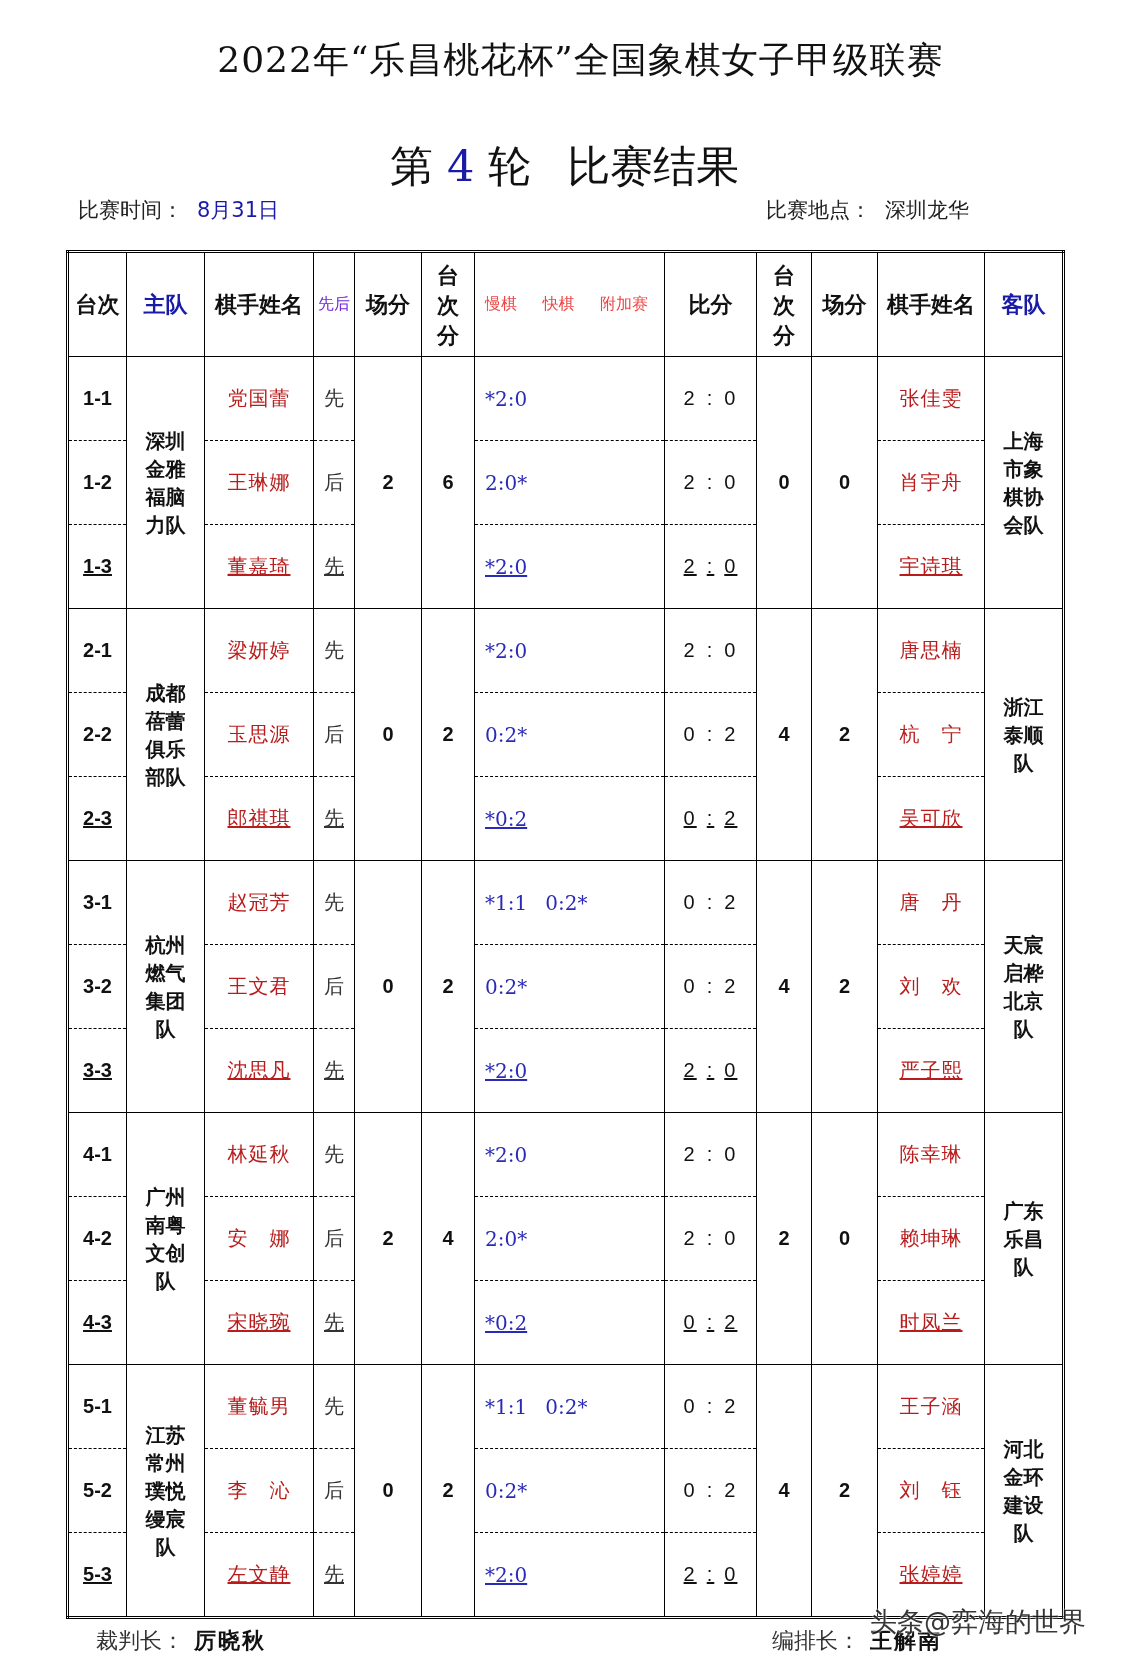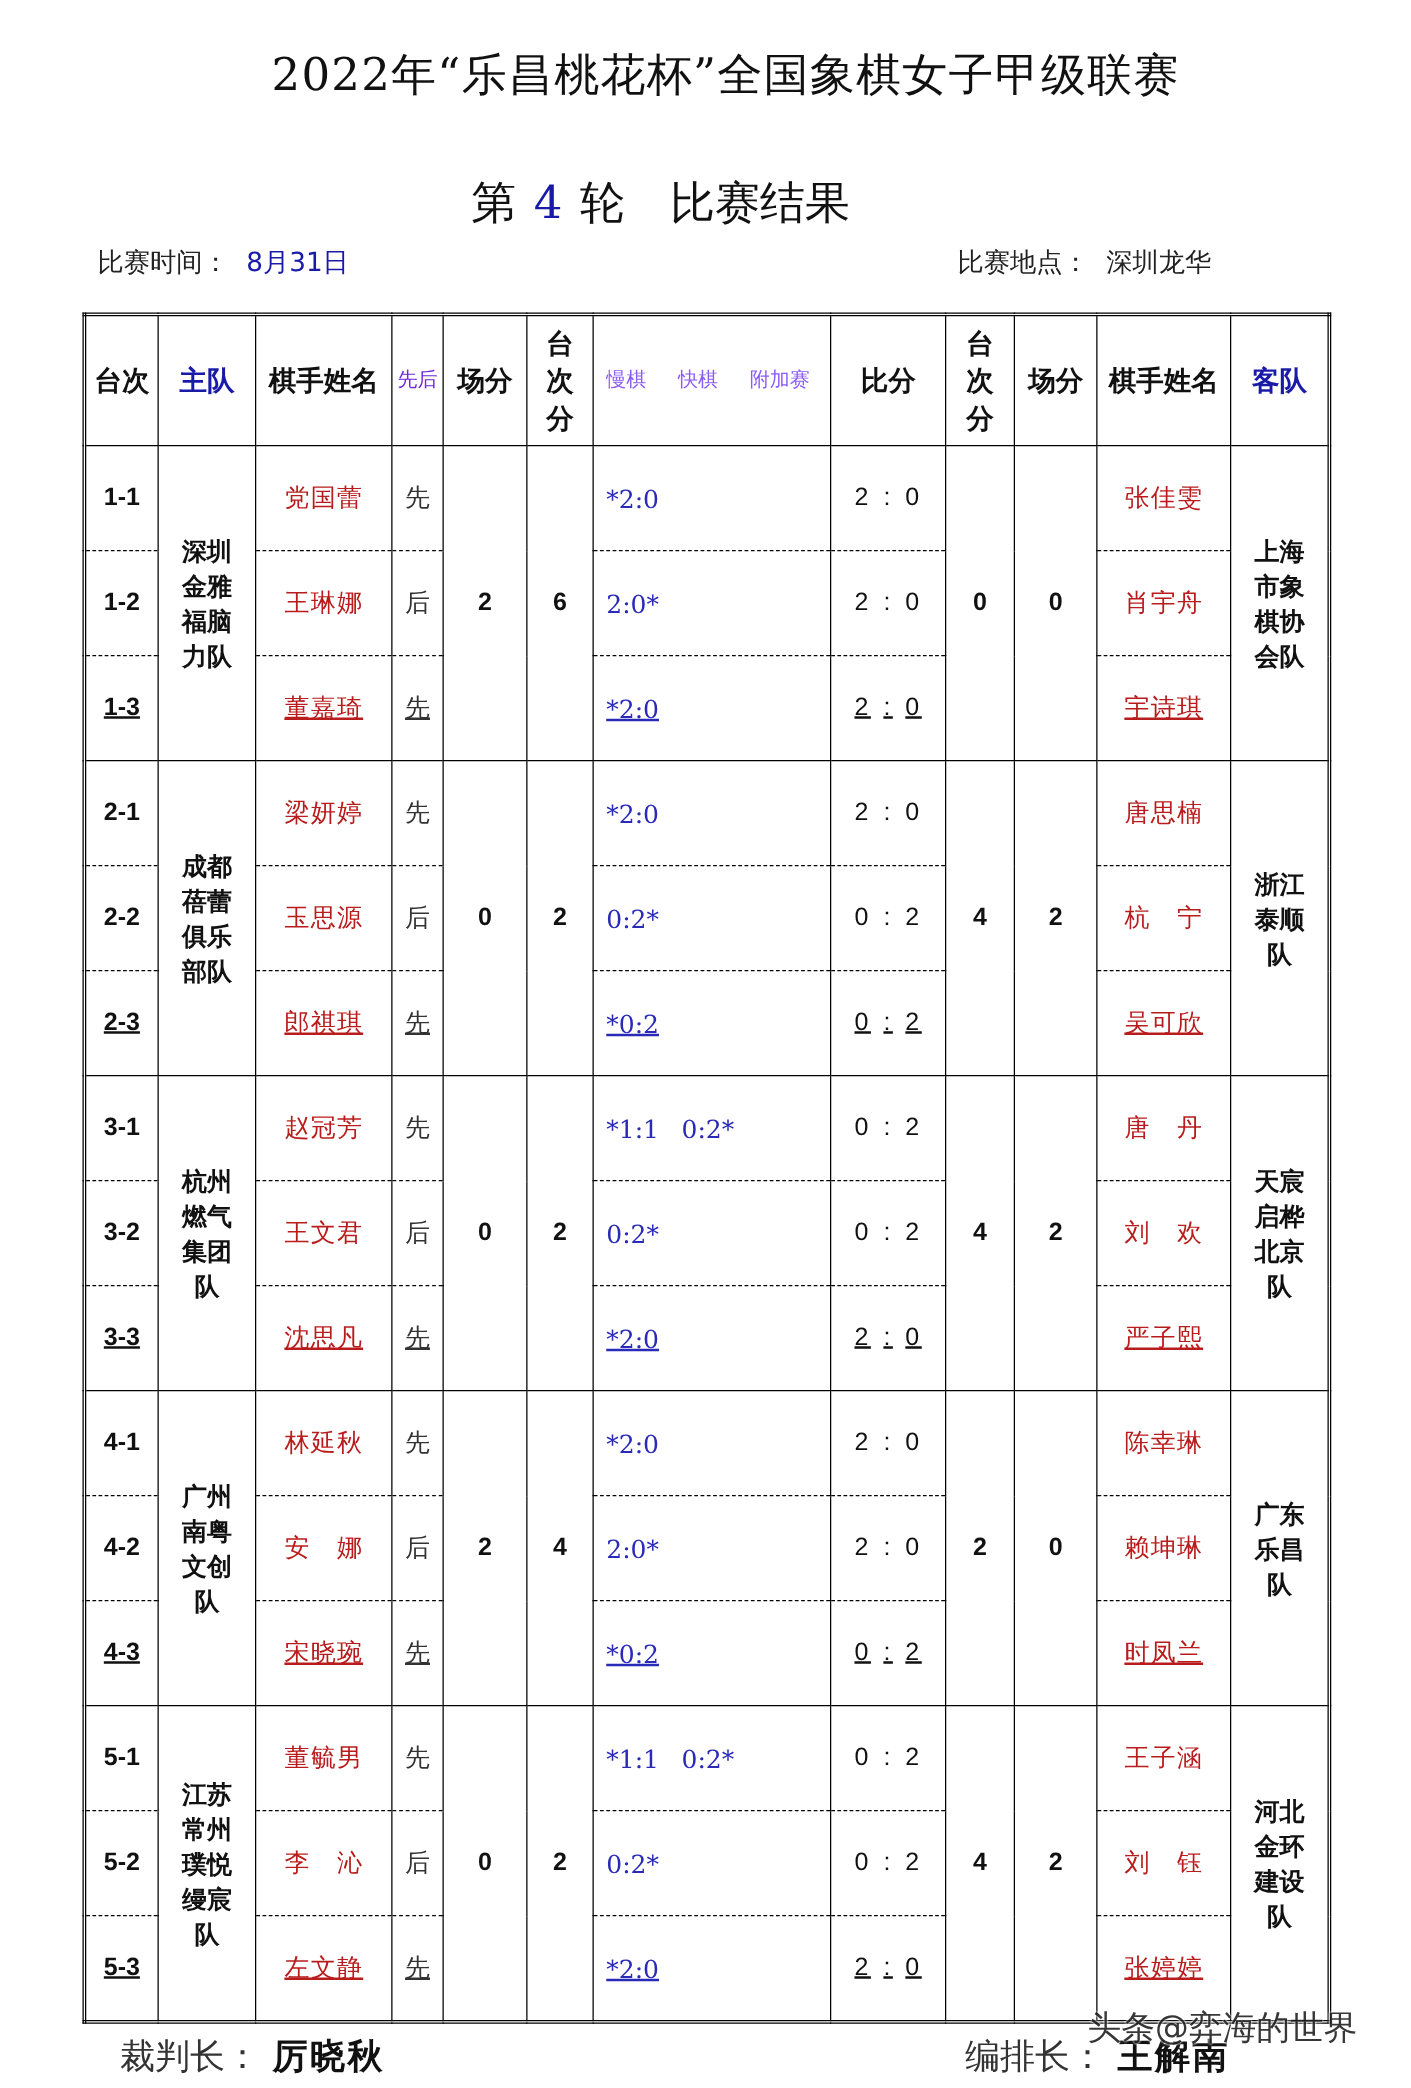--- a/index.html
+++ b/index.html
@@ -5,7 +5,7 @@
   html, body { margin: 0; padding: 0; background: #ffffff; }
   body { width: 1129px; height: 1670px; position: relative; overflow: hidden; font-family: "DejaVu Serif", serif; color: #111; }
   .title { position: absolute; left: 0; width: 1121px; top: 36px; text-align: center; font-size: 36px; font-family: "DejaVu Serif", serif; letter-spacing: 1px; padding-left: 40px; box-sizing: border-box; }
-  .subtitle { position: absolute; top: 138px; left: 377px; font-size: 36px; font-family: "DejaVu Serif", serif; }
+  .subtitle { position: absolute; top: 138px; left: 390px; font-size: 43px; font-family: "DejaVu Serif", serif; }
   .subtitle .rnd { color: #1a1aa8; margin: 0 14px; }
   .subtitle .res { margin-left: 36px; }
   .meta { position: absolute; top: 196px; font-size: 21px; color: #222; font-family: "DejaVu Sans", sans-serif; }

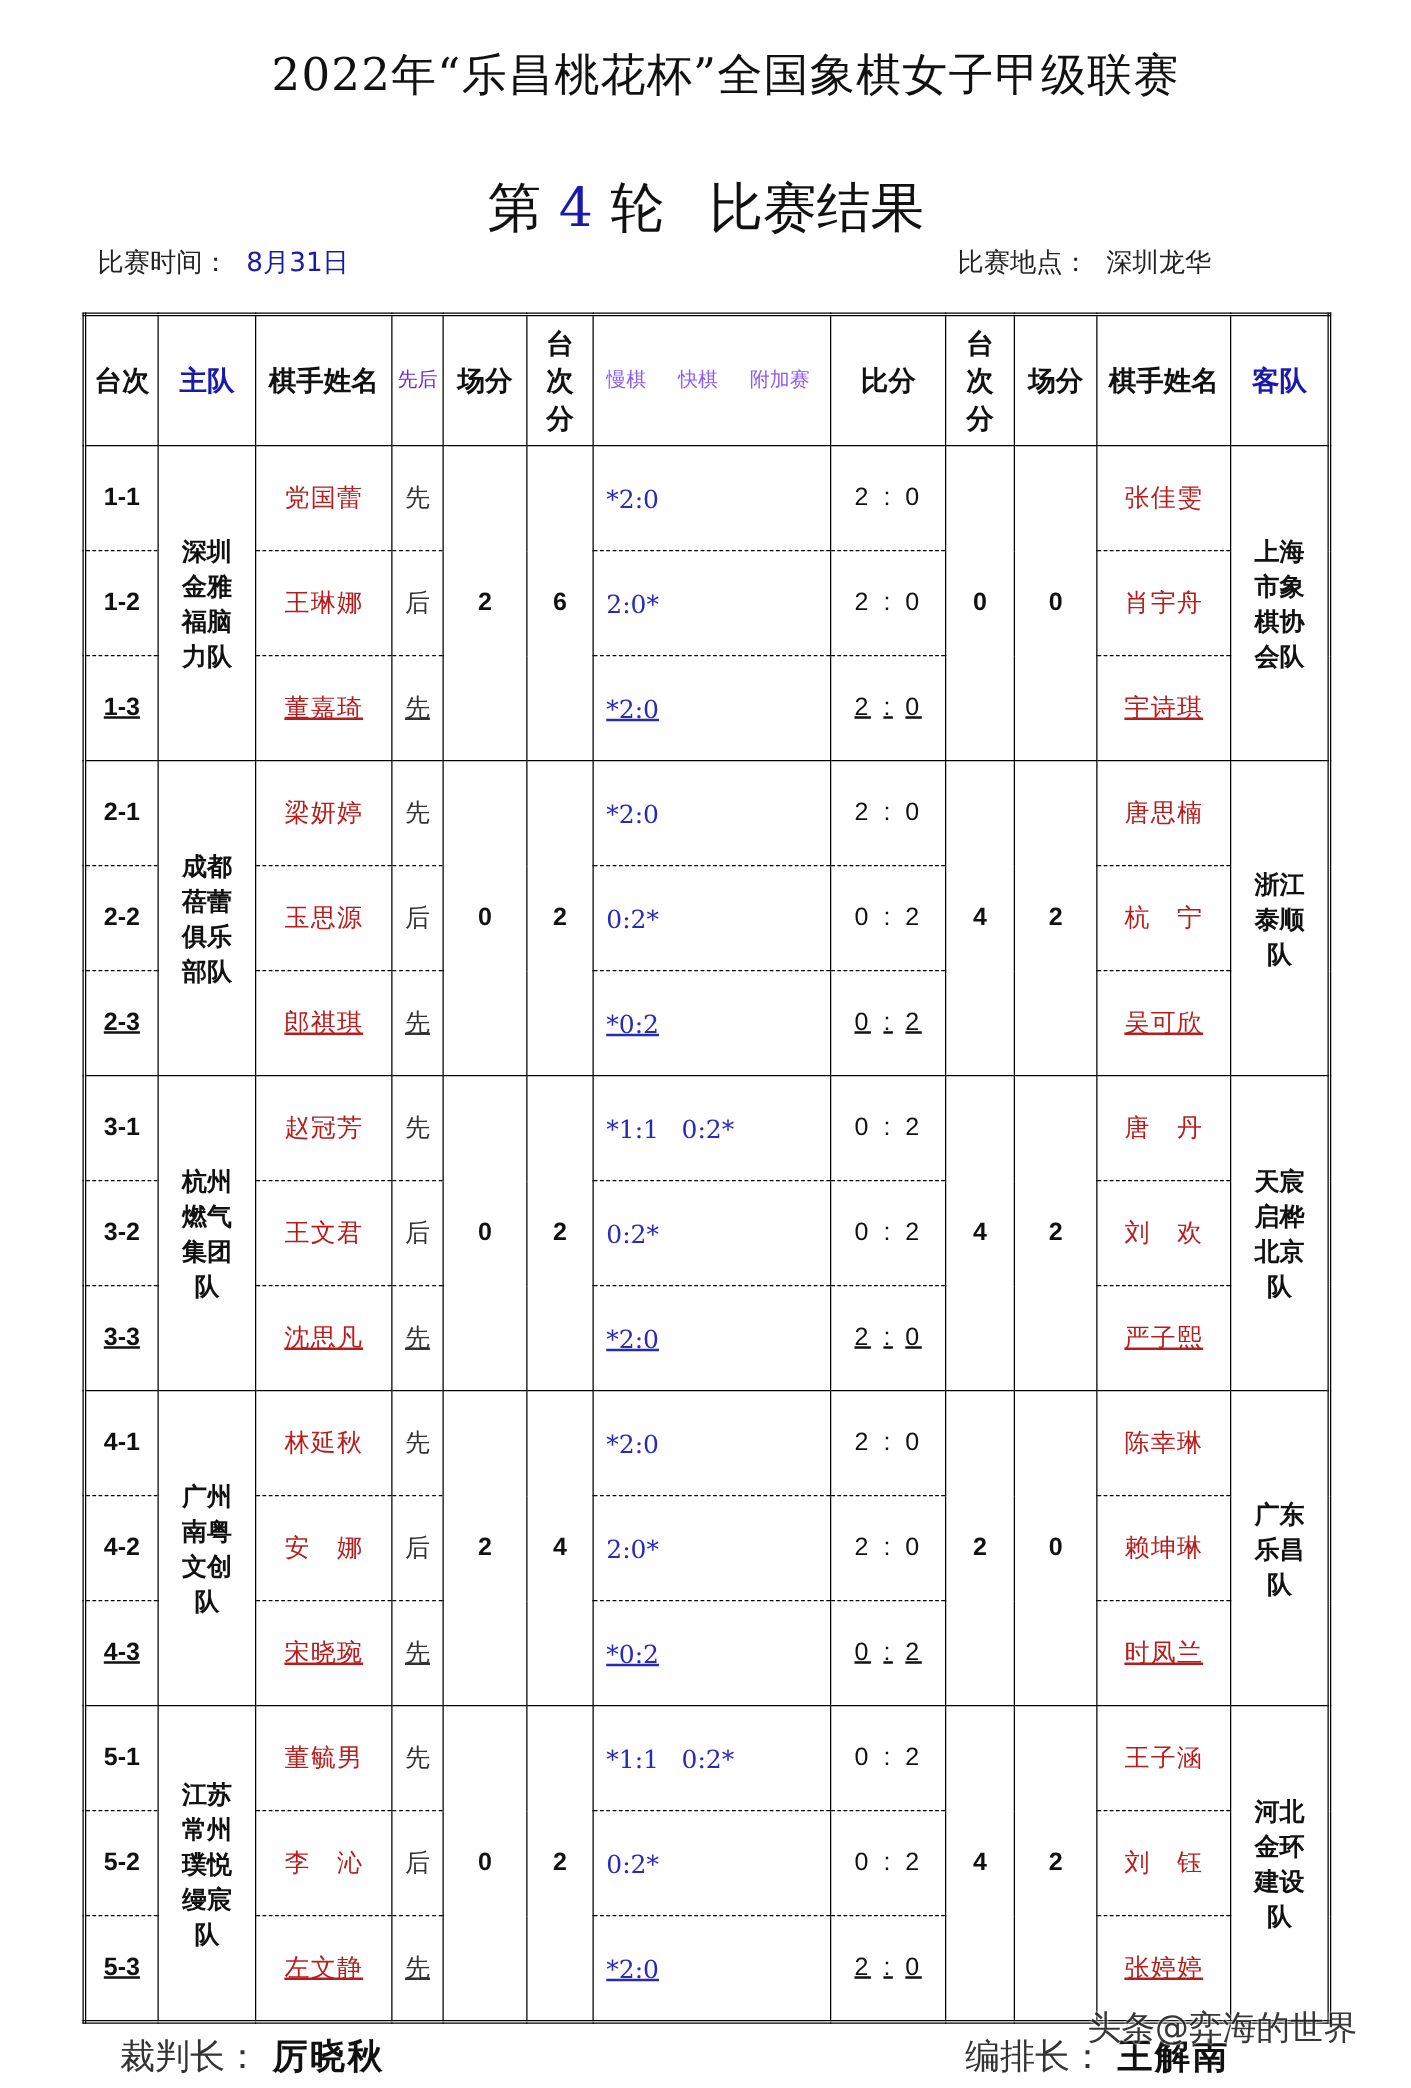--- a/index.html
+++ b/index.html
@@ -19,7 +19,7 @@
   table.results thead th.blue { color: #1a1aa8; }
   table.results thead th.small { font-size: 16px; font-weight: normal; color: #6d28d9; }
   table.results thead th.vert { line-height: 30px; }
-  table.results thead th.grey { font-size: 16px; font-weight: normal; color: #8b5cf6; text-align: left; padding-left: 10px; }
+  table.results thead th.grey { font-size: 16px; font-weight: normal; color: #ef4444; text-align: left; padding-left: 10px; }
   table.results tbody td { height: 83px; font-size: 20px; }
   tr.r1 td.split, tr.r2 td.split { border-bottom: 1px dashed #000; }
   tr.r3 td { border-bottom: 1.5px solid #000; text-decoration: underline; }

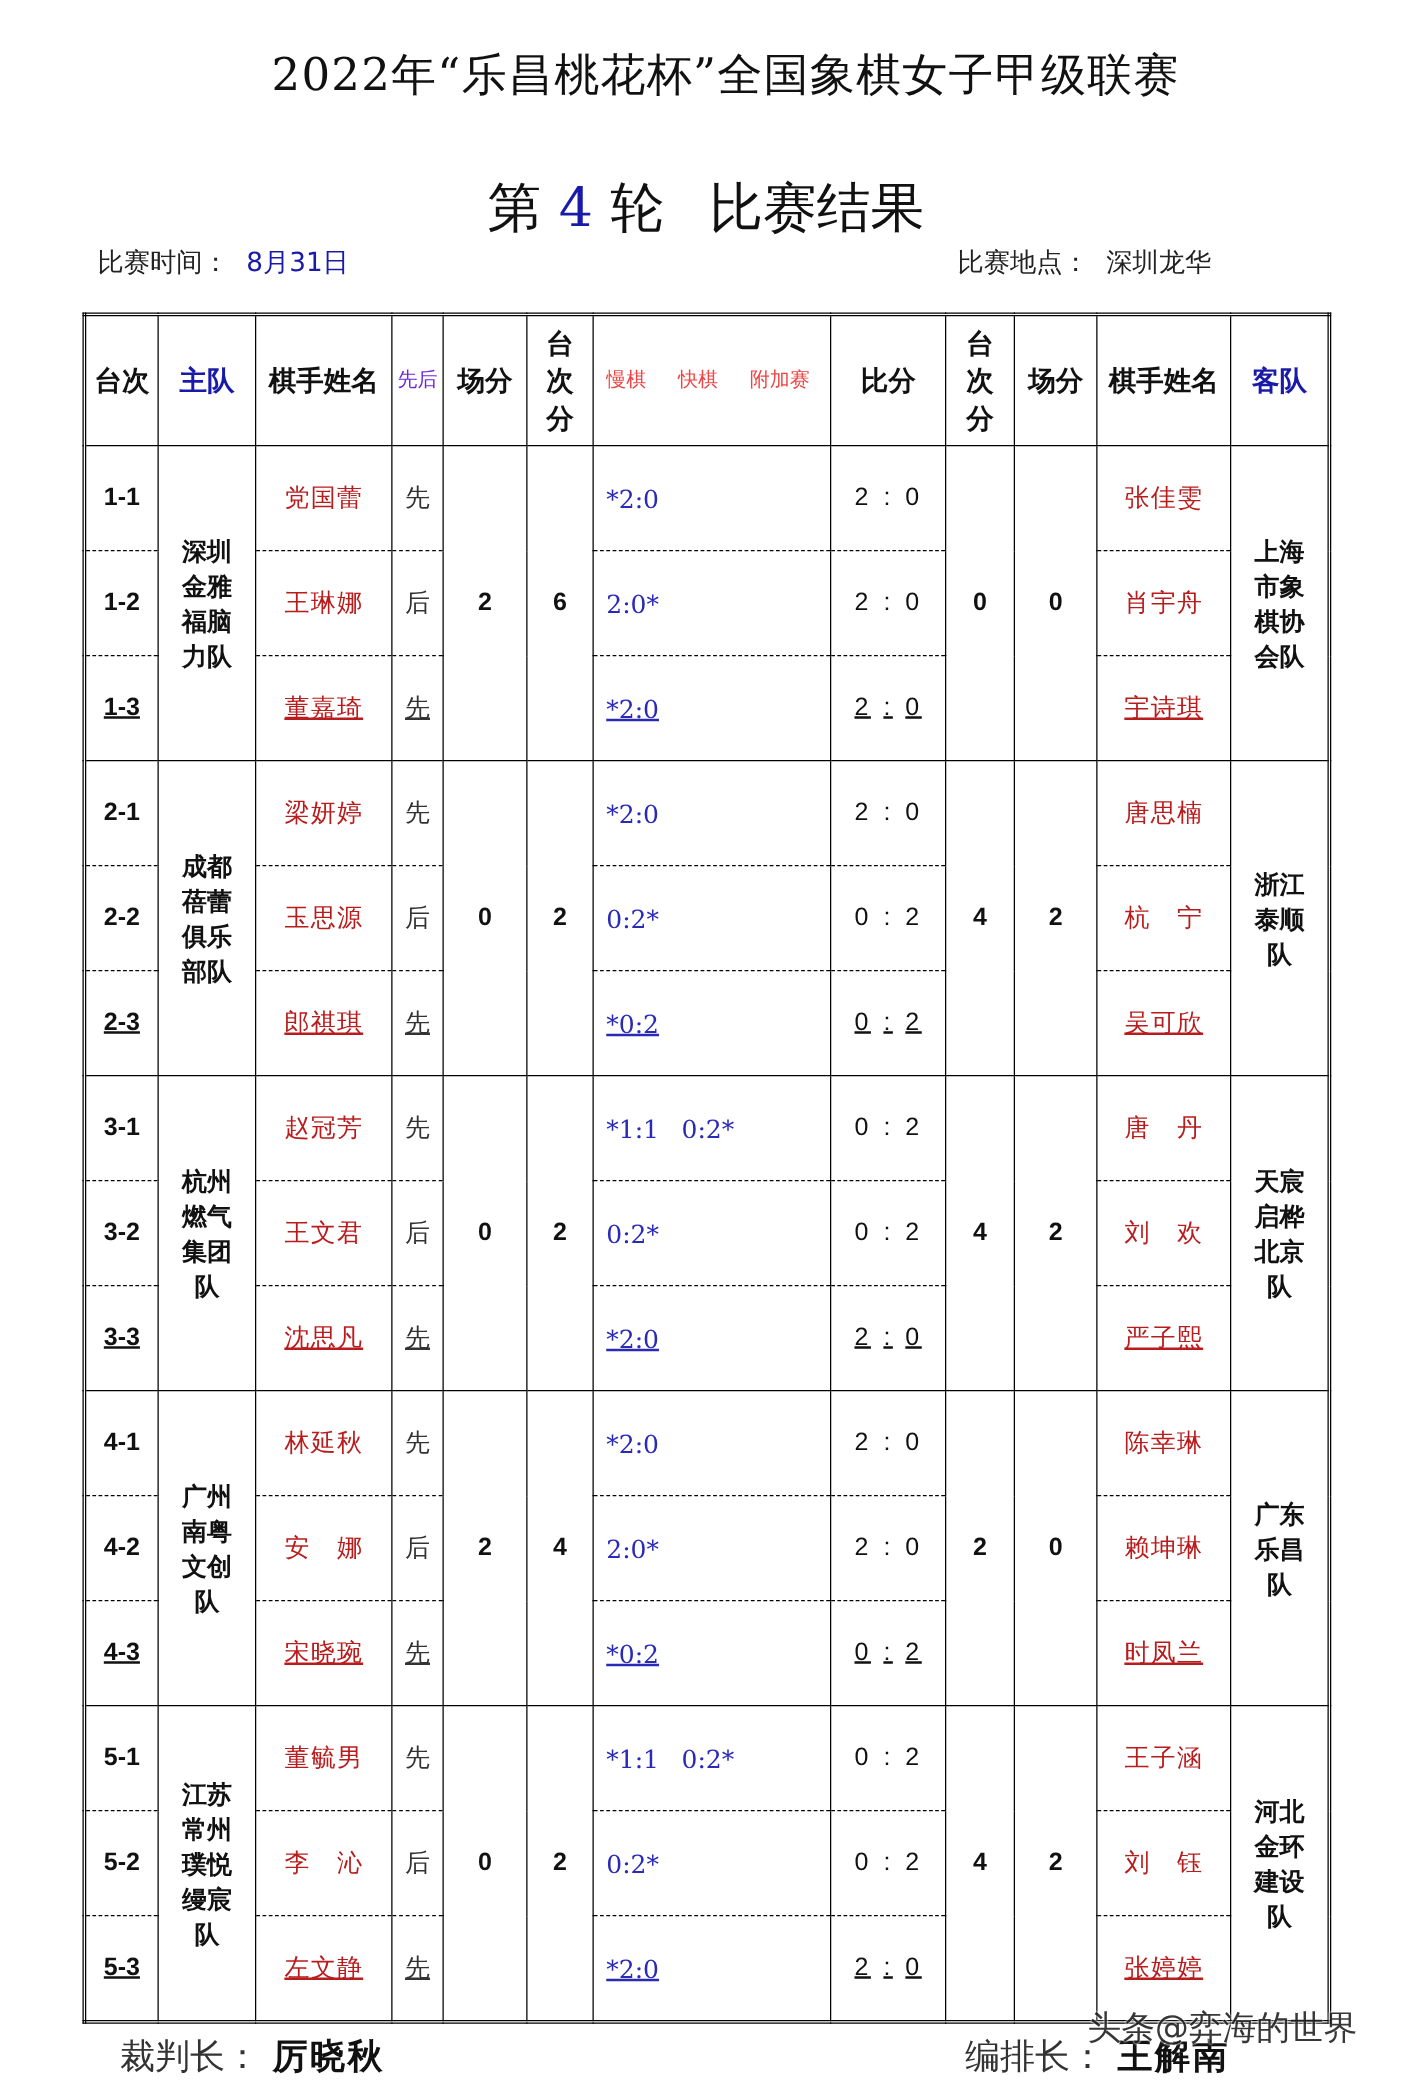--- a/index.html
+++ b/index.html
@@ -34,7 +34,7 @@
   td.score { font-family: "Liberation Sans", sans-serif; font-size: 22px; letter-spacing: 2px; }
   td.score .c { margin: 0 10px; }
 
-  .footer { position: absolute; top: 1626px; font-size: 28px; color: #333; font-family: "DejaVu Sans", sans-serif; }
+  .footer { position: absolute; top: 1626px; font-size: 22px; color: #333; font-family: "DejaVu Sans", sans-serif; }
   .footer .v { font-weight: bold; color: #111; margin-left: 10px; font-family: "DejaVu Serif", serif; letter-spacing: 2px; }
   .footer.left { left: 96px; }
   .footer.right { left: 772px; }

